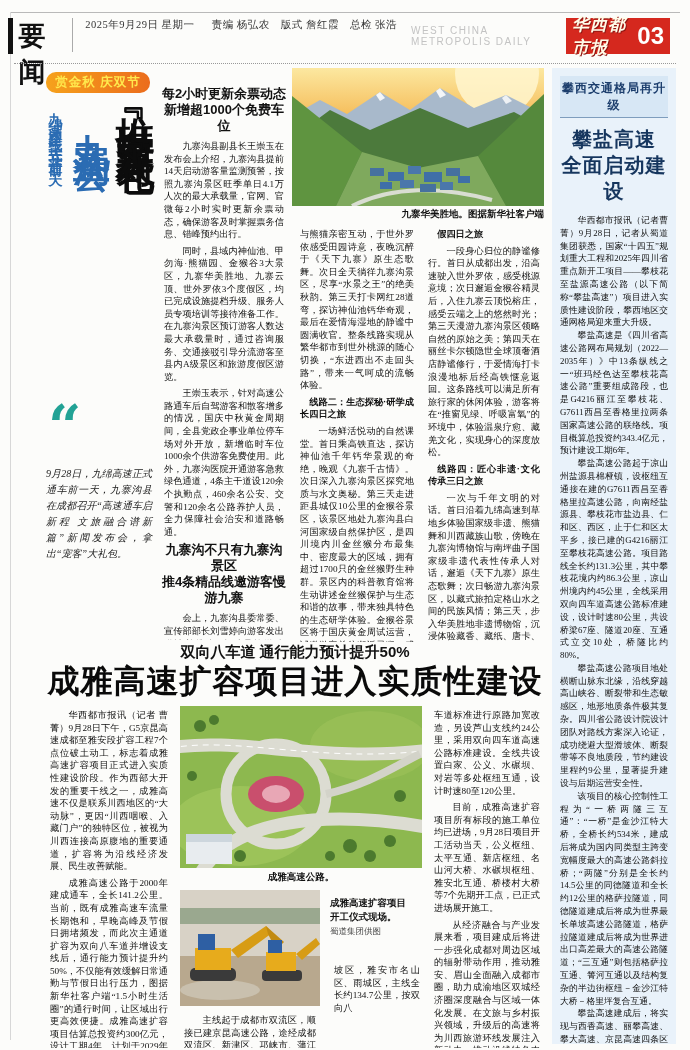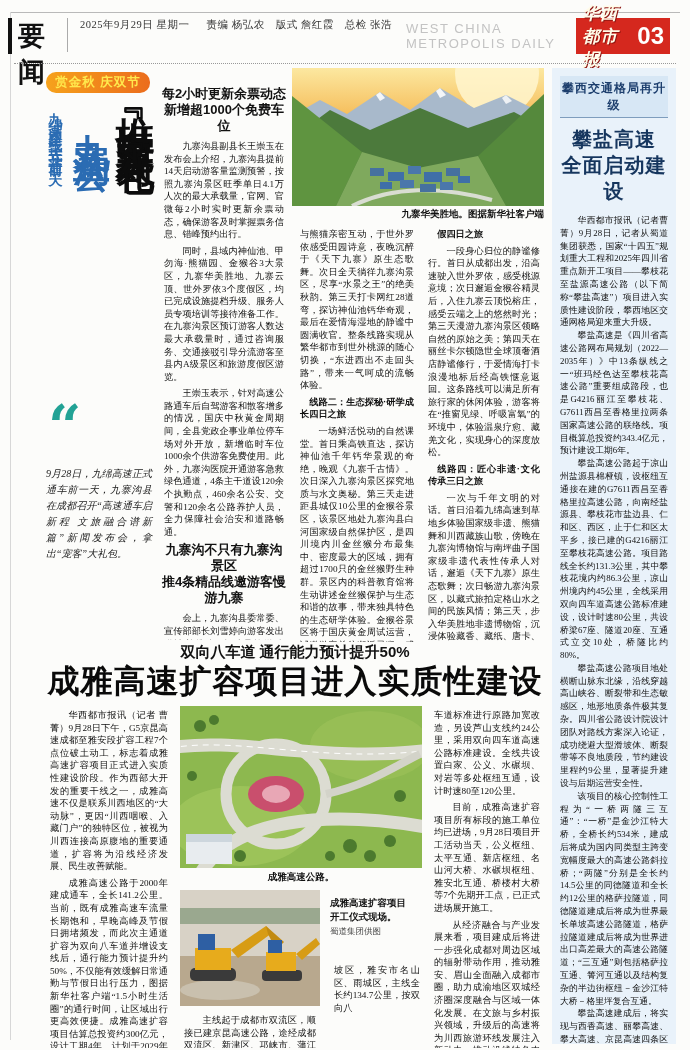--- a/index.html
+++ b/index.html
@@ -16,7 +16,7 @@
   .dateline{font-size:10.5px;color:#333;letter-spacing:.5px;white-space:nowrap;}
   .dateline span{margin-right:14px;}
   .hdr-right{margin-left:auto;display:flex;align-items:center;}
-  .brand-en{font-family:"Liberation Sans",sans-serif;font-size:13px;color:#c3c3c3;letter-spacing:1.5px;margin-right:6px;}
+  .brand-en{font-family:"Liberation Sans",sans-serif;font-size:10px;color:#c3c3c3;letter-spacing:1.5px;margin-right:6px;}
   .brand-box{background:#d5281e;color:#fff;display:flex;align-items:center;padding:3px 6px;height:30px;}
   .brand-script{font-style:italic;font-weight:900;font-size:17px;color:#fffbe8;letter-spacing:1px;margin-right:8px;
                 font-family:"Liberation Serif",serif;text-shadow:1px 1px 0 #8e1510;}

